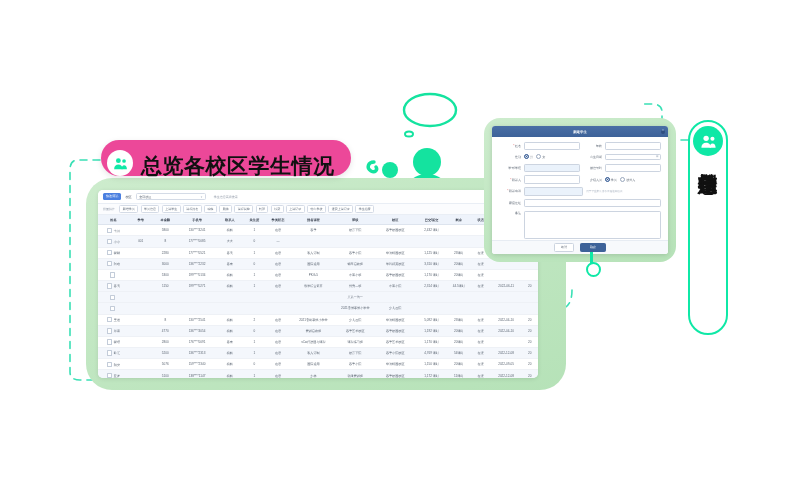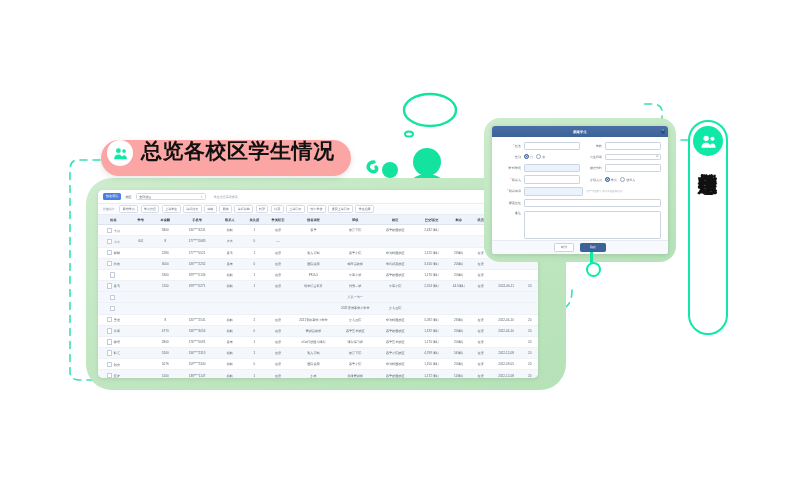--- a/index.html
+++ b/index.html
@@ -21,8 +21,8 @@
   .pill-banner{
     position:absolute;left:101px;top:140px;
     height:36px;padding:0 16px 0 6px;
-    background:#fca5a5;border-radius:18px;
-    display:flex;align-items:flex-start;gap:8px;
+    background:#ec4899;border-radius:18px;
+    display:flex;align-items:flex-end;gap:8px;
     box-shadow:0 2px 6px rgba(0,0,0,.10);
     z-index:30;
   }

